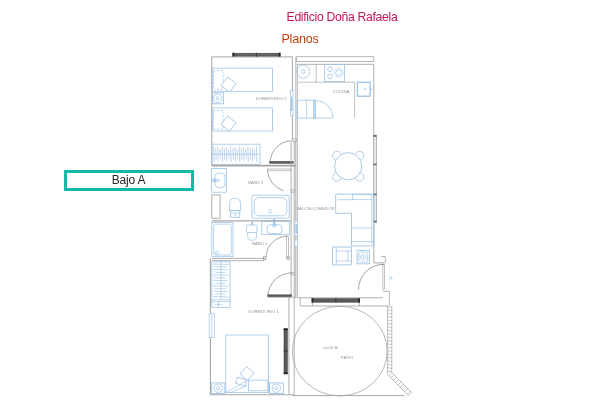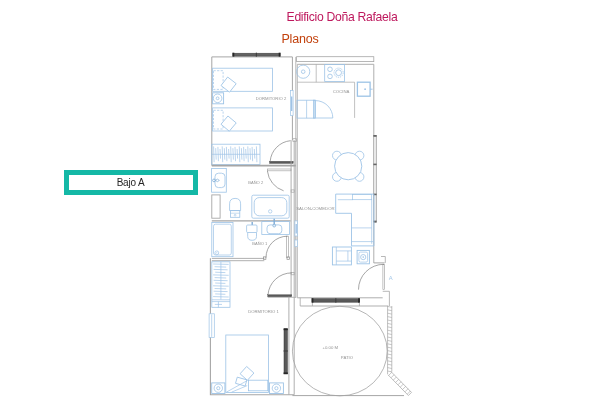--- a/index.html
+++ b/index.html
@@ -6,8 +6,8 @@
 body{font-family:"Liberation Sans",sans-serif;}
 .title{position:absolute;top:10.2px;left:0;width:600px;text-align:center;font-size:12.2px;letter-spacing:-0.3px;color:#be185d;margin-left:42px;}
 .subtitle{position:absolute;top:31.8px;left:0;width:600px;text-align:center;font-size:12.5px;letter-spacing:-0.2px;color:#c2410c;}
-.btn{position:absolute;left:63.5px;top:169.7px;width:124px;height:15px;border:5px solid #14b8a6;background:#fff;
- font-size:10px;letter-spacing:-0.2px;color:#262626;text-align:center;line-height:15px;}
+.btn{position:absolute;left:63.5px;top:169.7px;width:124px;height:15px;border:3px solid #14b8a6;background:#fff;
+ font-size:12px;letter-spacing:-0.2px;color:#262626;text-align:center;line-height:15px;}
 svg{position:absolute;left:0;top:0;}
 svg text{font-family:"Liberation Sans",sans-serif;}
 </style>

